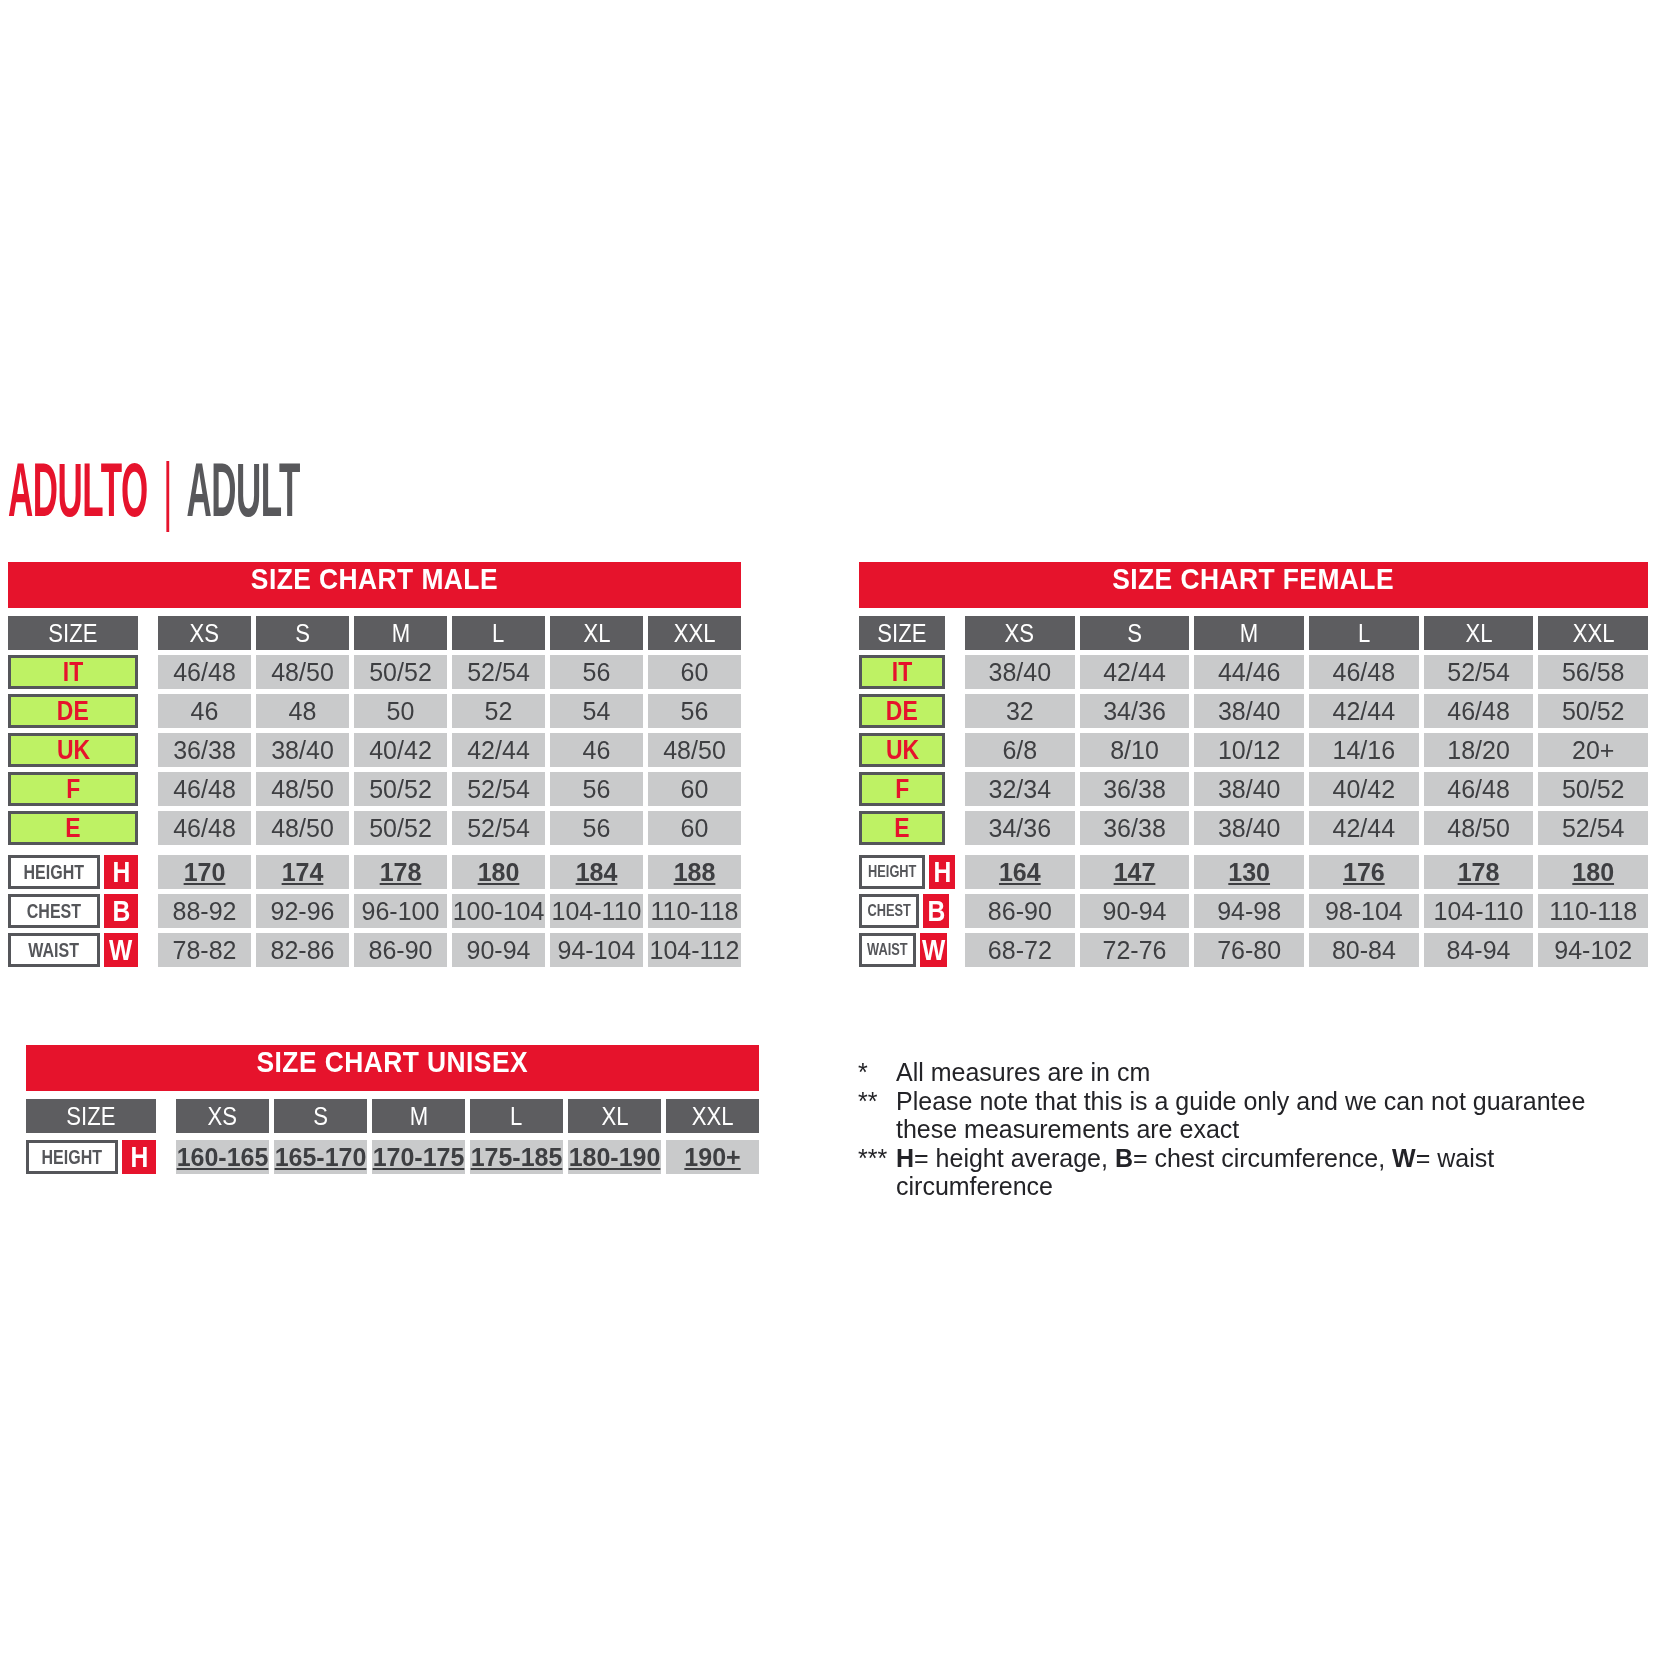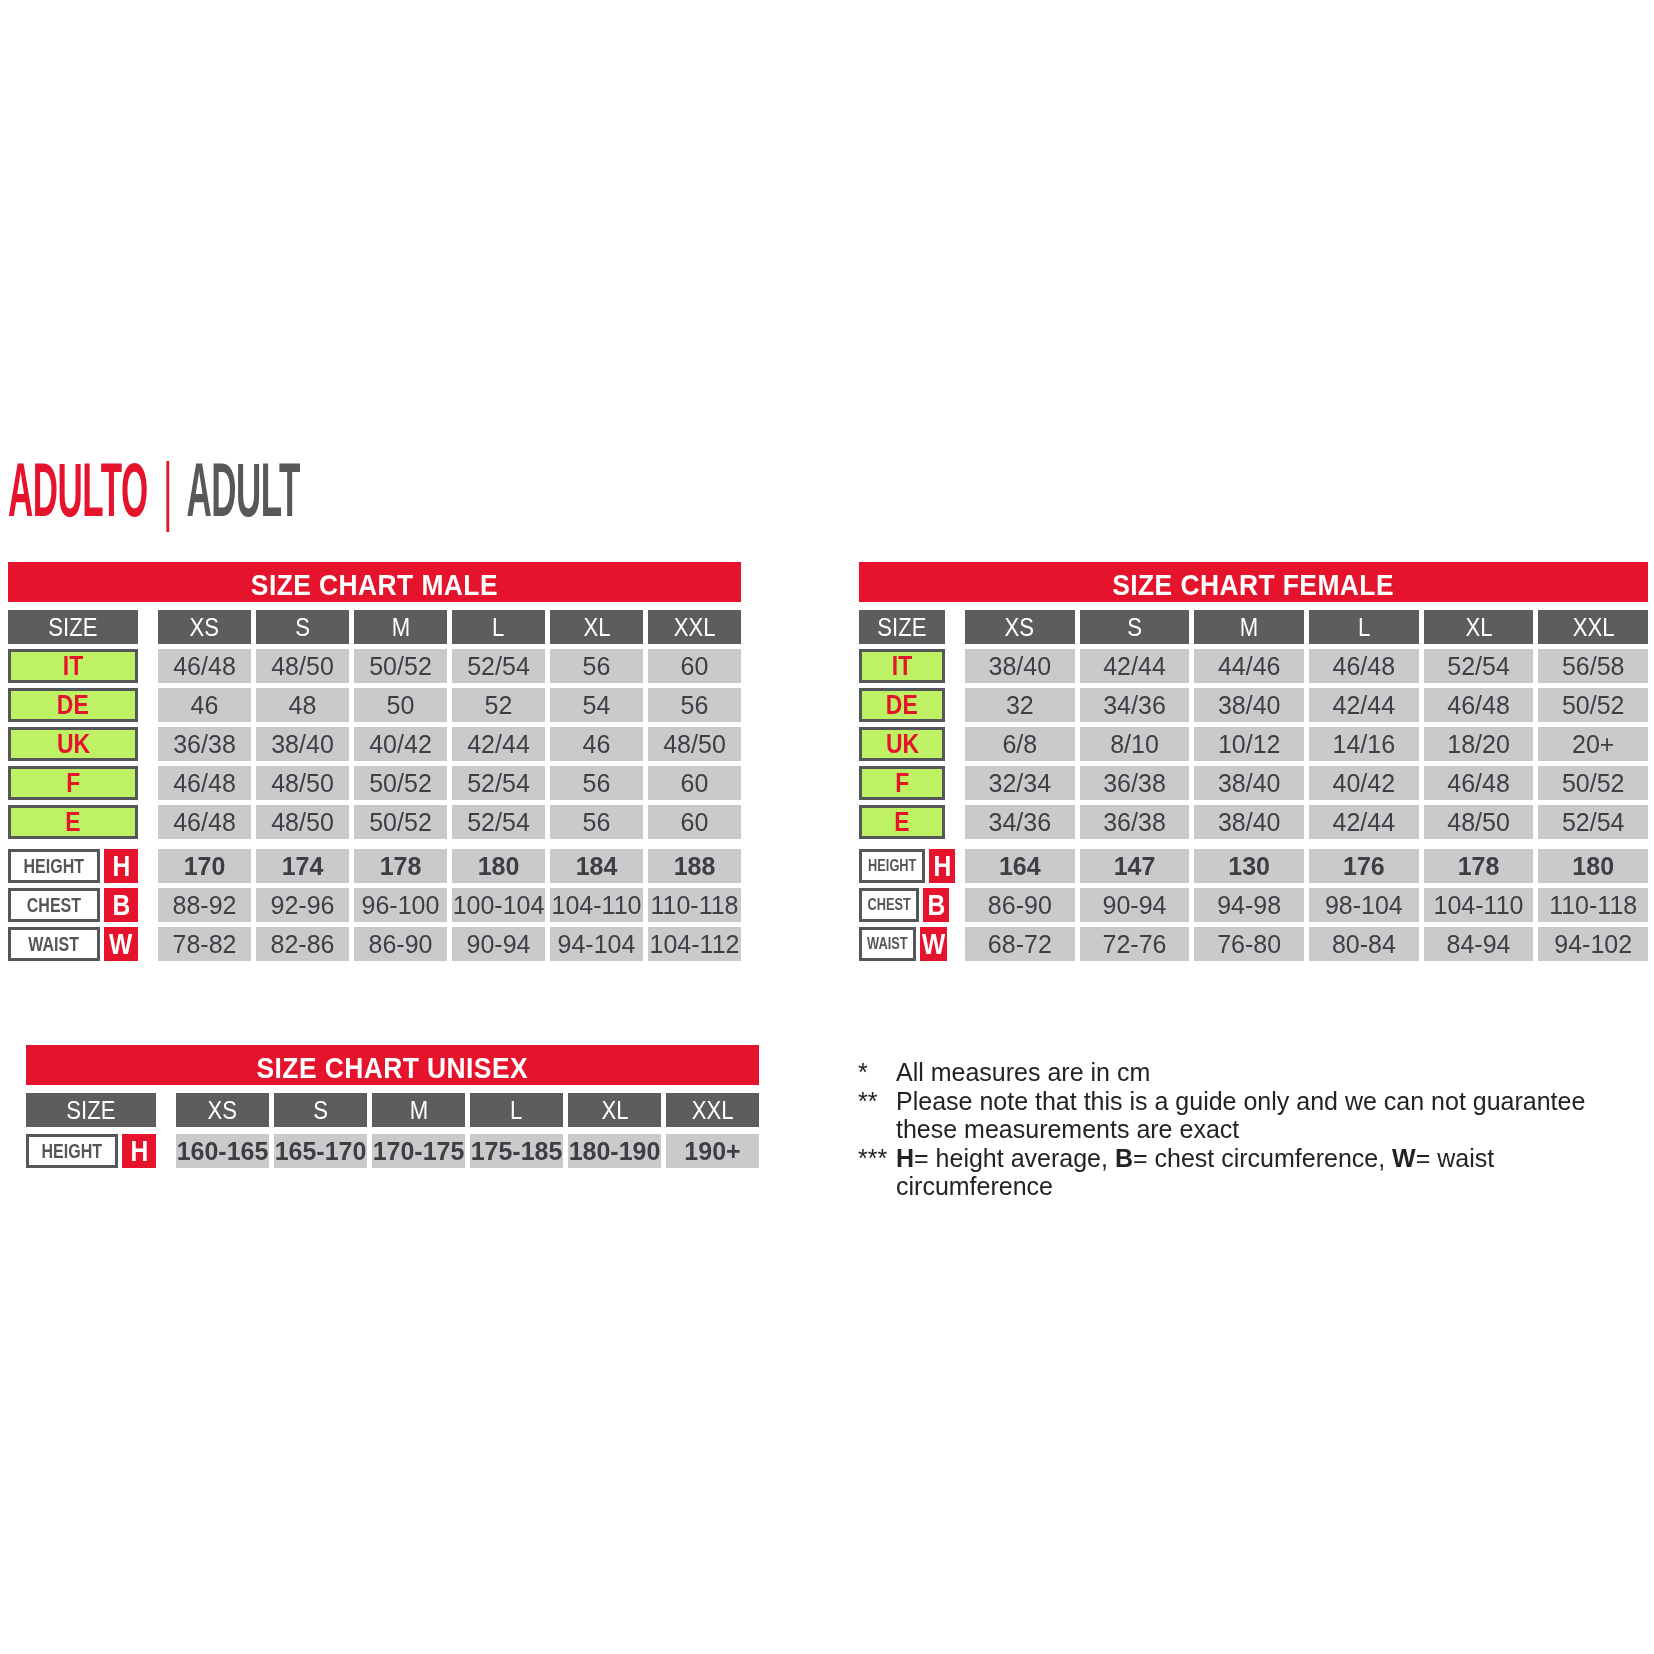--- a/index.html
+++ b/index.html
@@ -32,7 +32,7 @@
   .table-female{left:859px;width:789px;}
   .table-unisex{left:26px;width:733px;top:1045px;}
 
-  .bar{height:40px;background:var(--red);display:flex;align-items:flex-end;justify-content:center;margin-bottom:8px;}
+  .bar{height:46px;background:var(--red);display:flex;align-items:flex-start;justify-content:center;margin-bottom:8px;}
   .bar-text{color:#fff;font-weight:bold;font-size:30px;transform:scaleX(0.88);white-space:nowrap;letter-spacing:0.5px;}
 
   .t-row{display:flex;gap:5px;height:34px;margin-bottom:5px;}

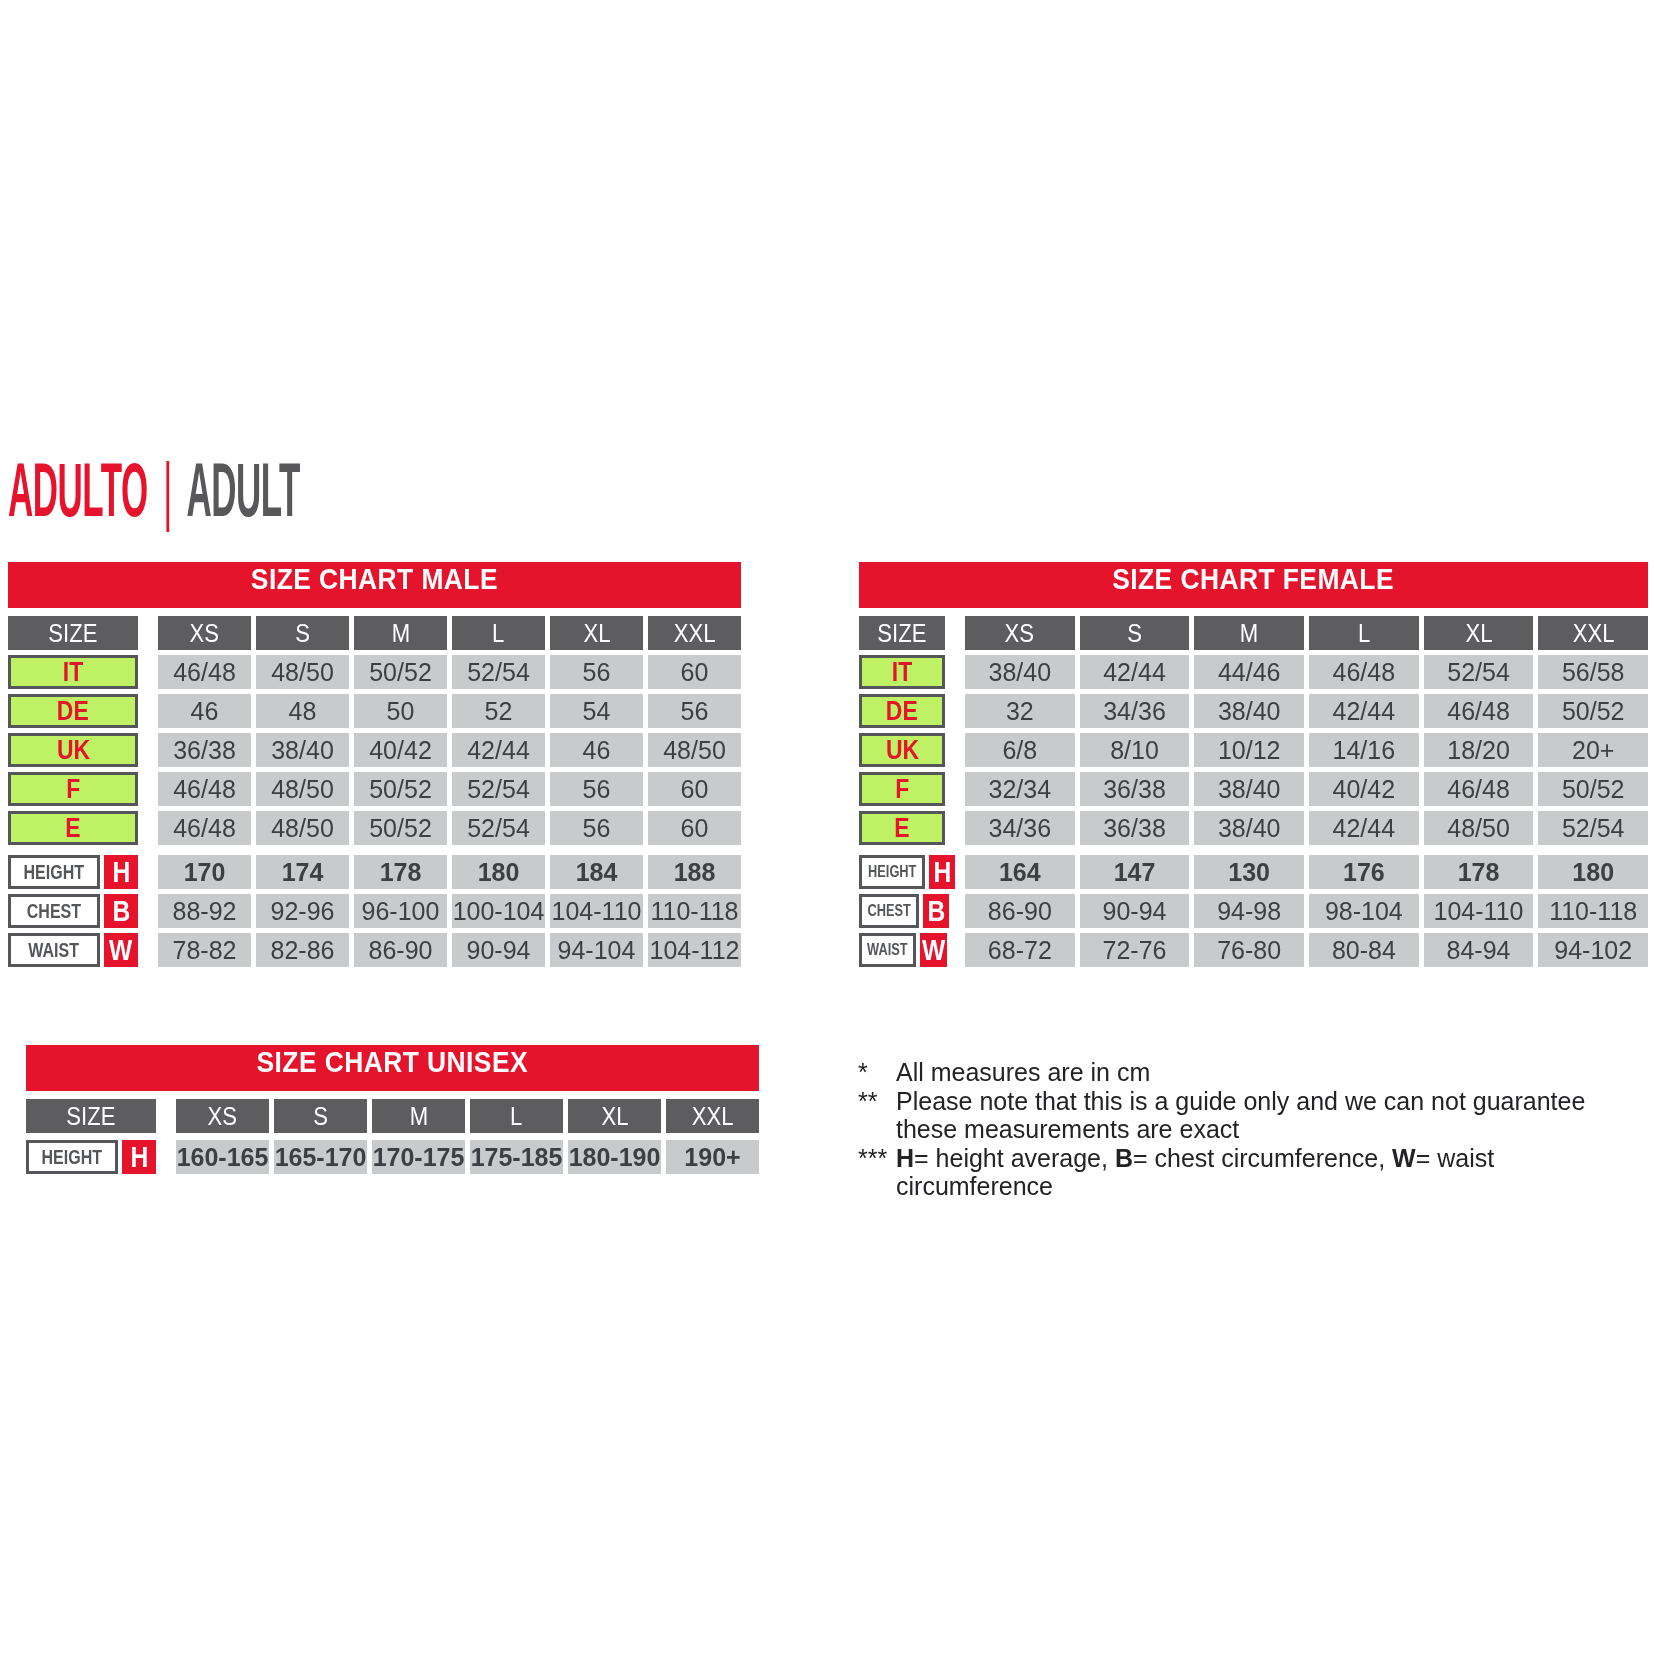--- a/index.html
+++ b/index.html
@@ -47,7 +47,7 @@
 
   .country{background:#bef264;border:3px solid var(--labelgray);color:var(--red);font-weight:bold;font-size:27px;}
   .data{background:var(--cellbg);color:var(--celltext);font-size:25px;}
-  .data.b{font-weight:bold;}
+  .data.b{font-weight:bold;text-decoration:underline;}
 
   .measure-group{margin-top:10px;}
   .table-unisex .measure-group{margin-top:7px;}

